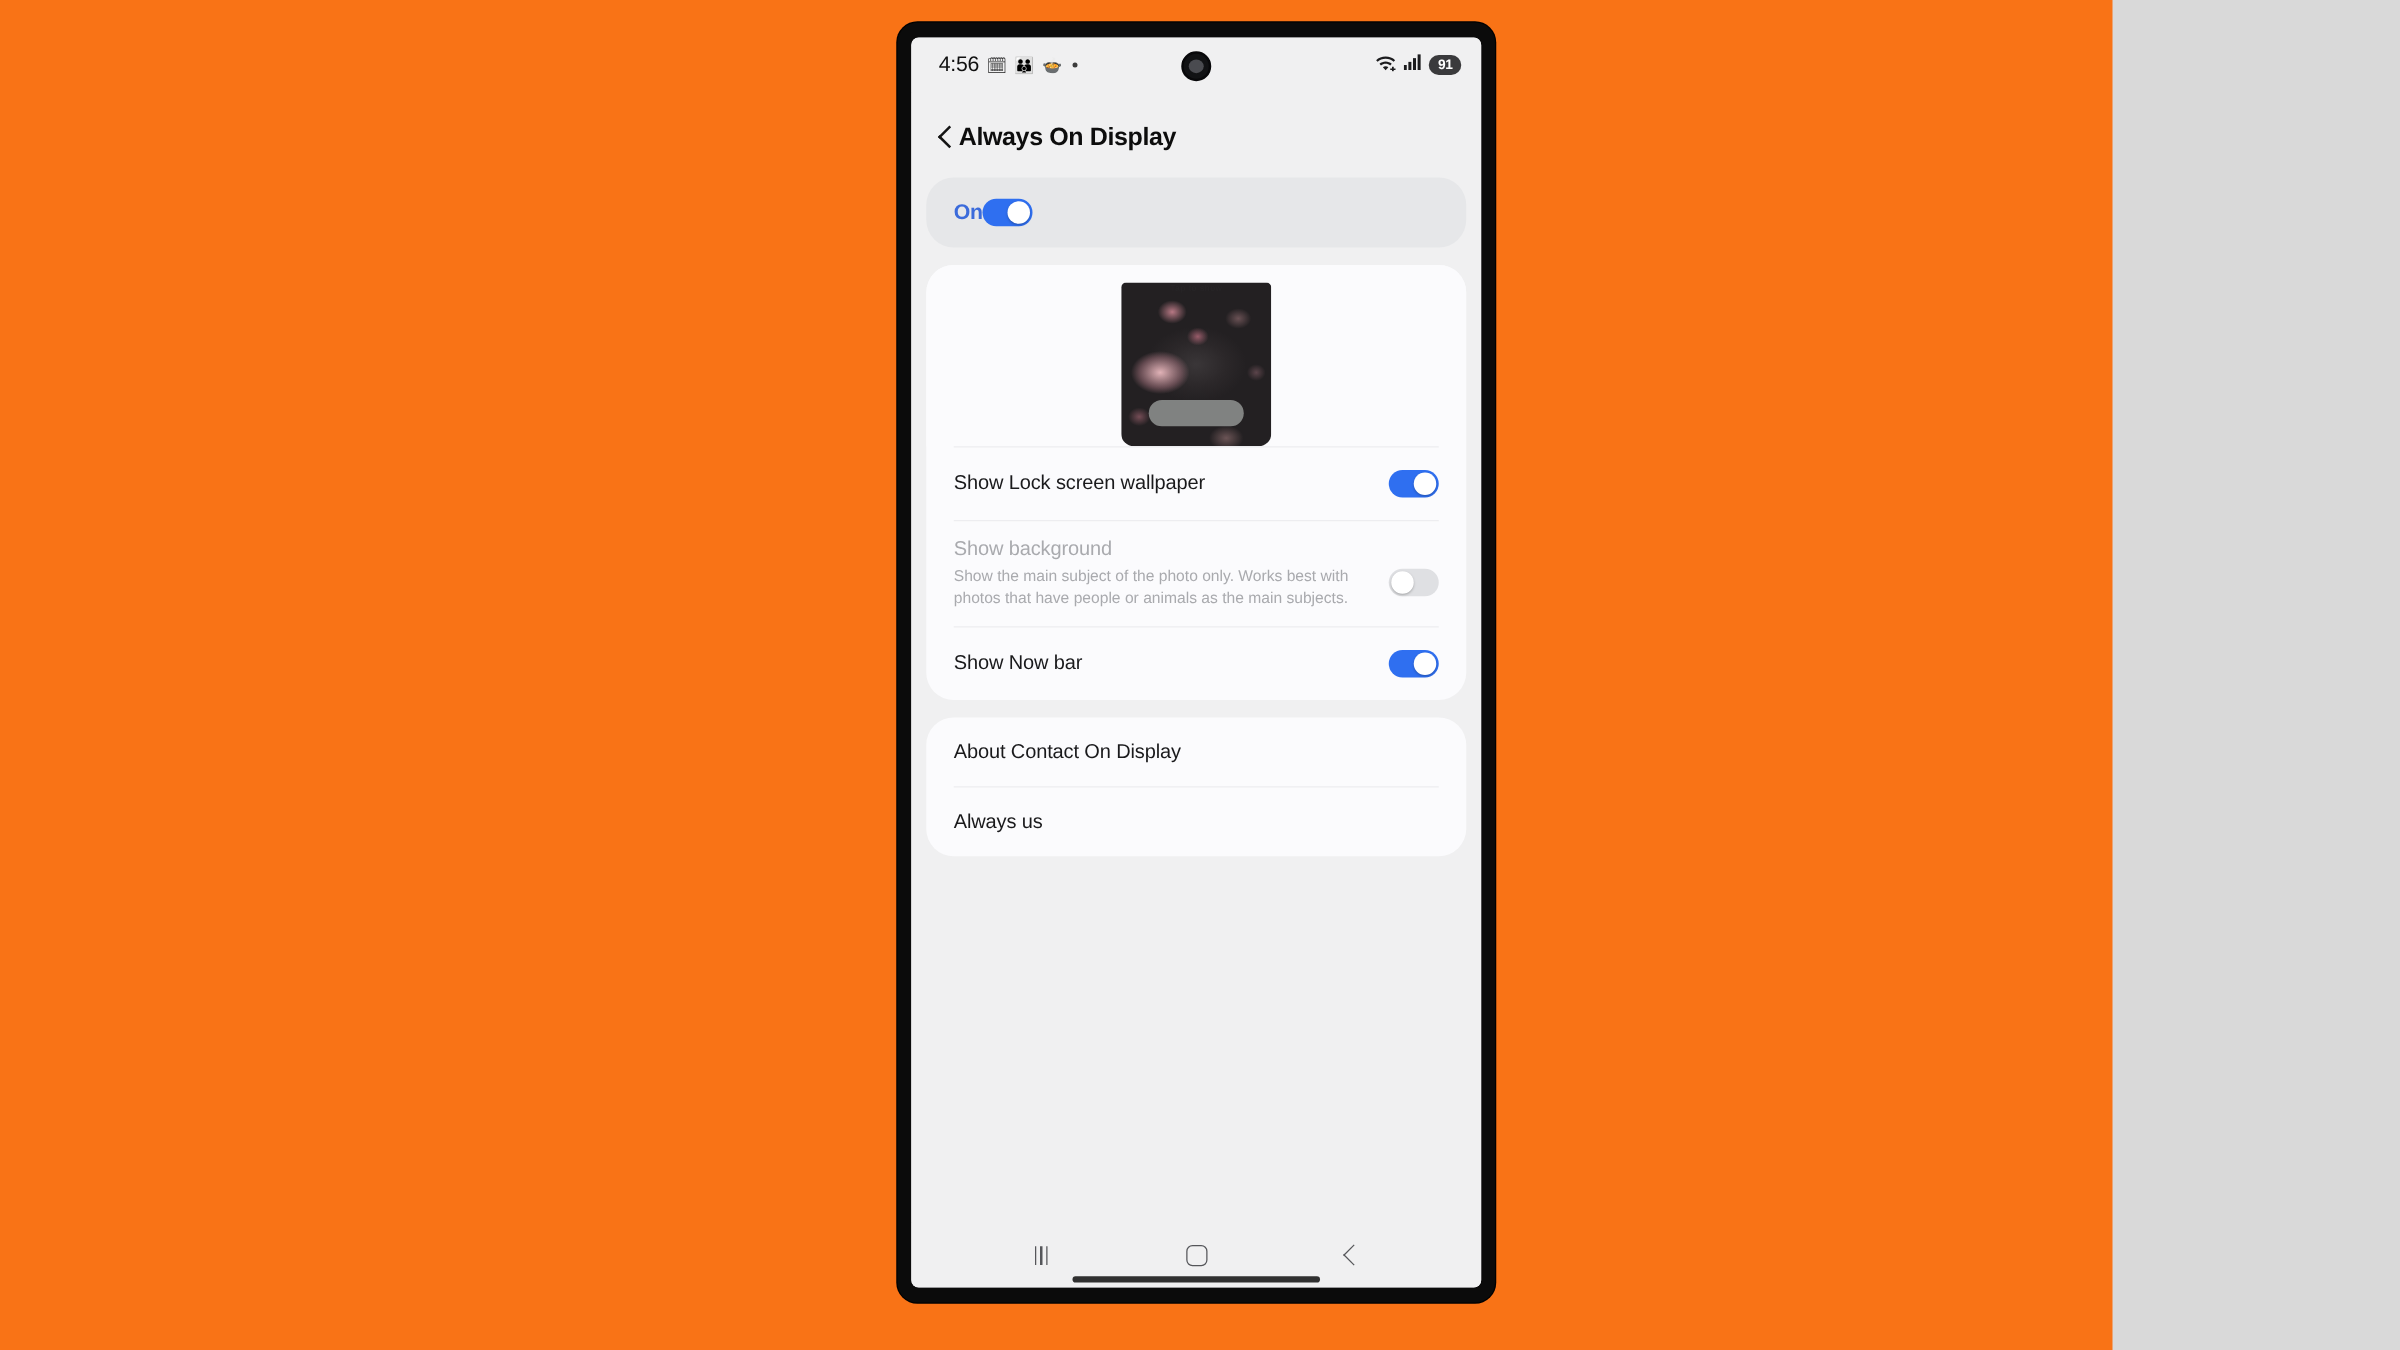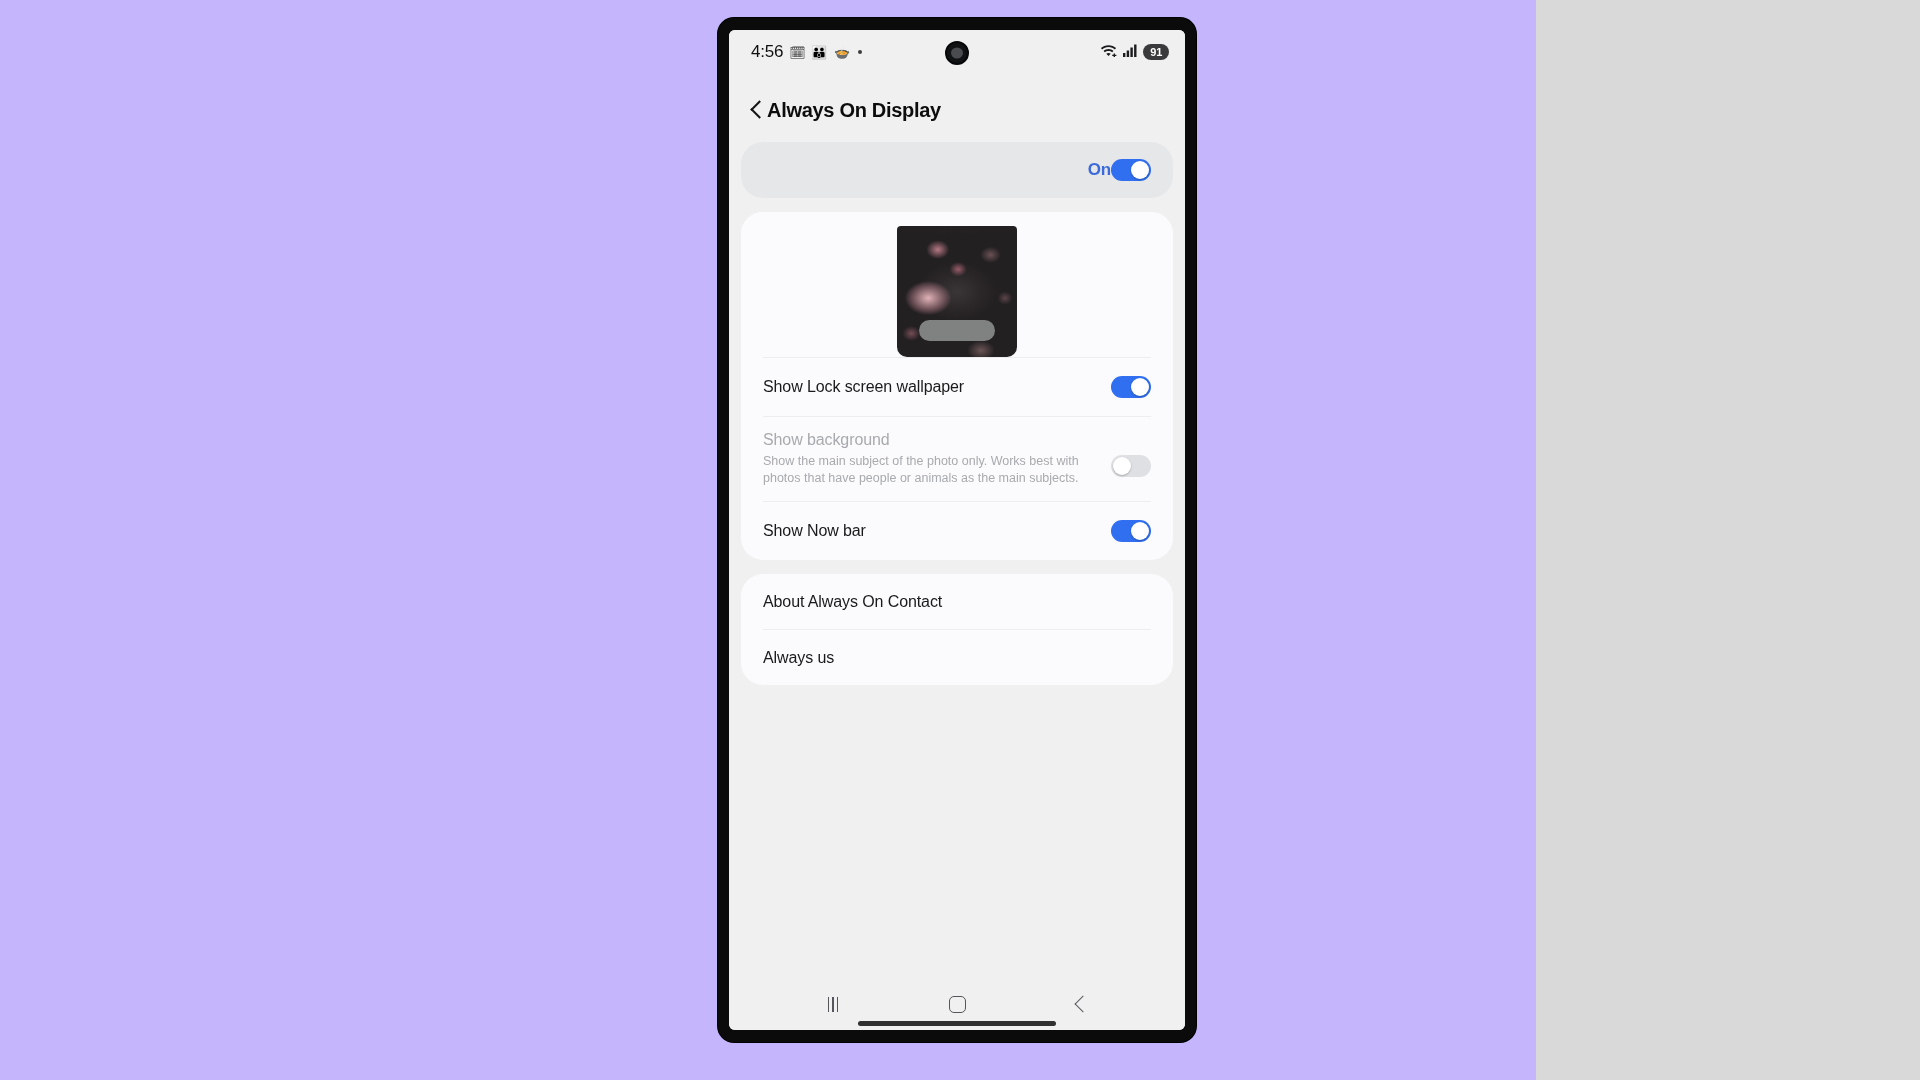--- a/index.html
+++ b/index.html
@@ -15,9 +15,9 @@
   
   #backdrop {
     position: relative;
-    width: 1536px;
+    width: 1690px;
     height: 1080px;
-    background: #c4b5fd;
+    background: #f97316;
   }
 
   

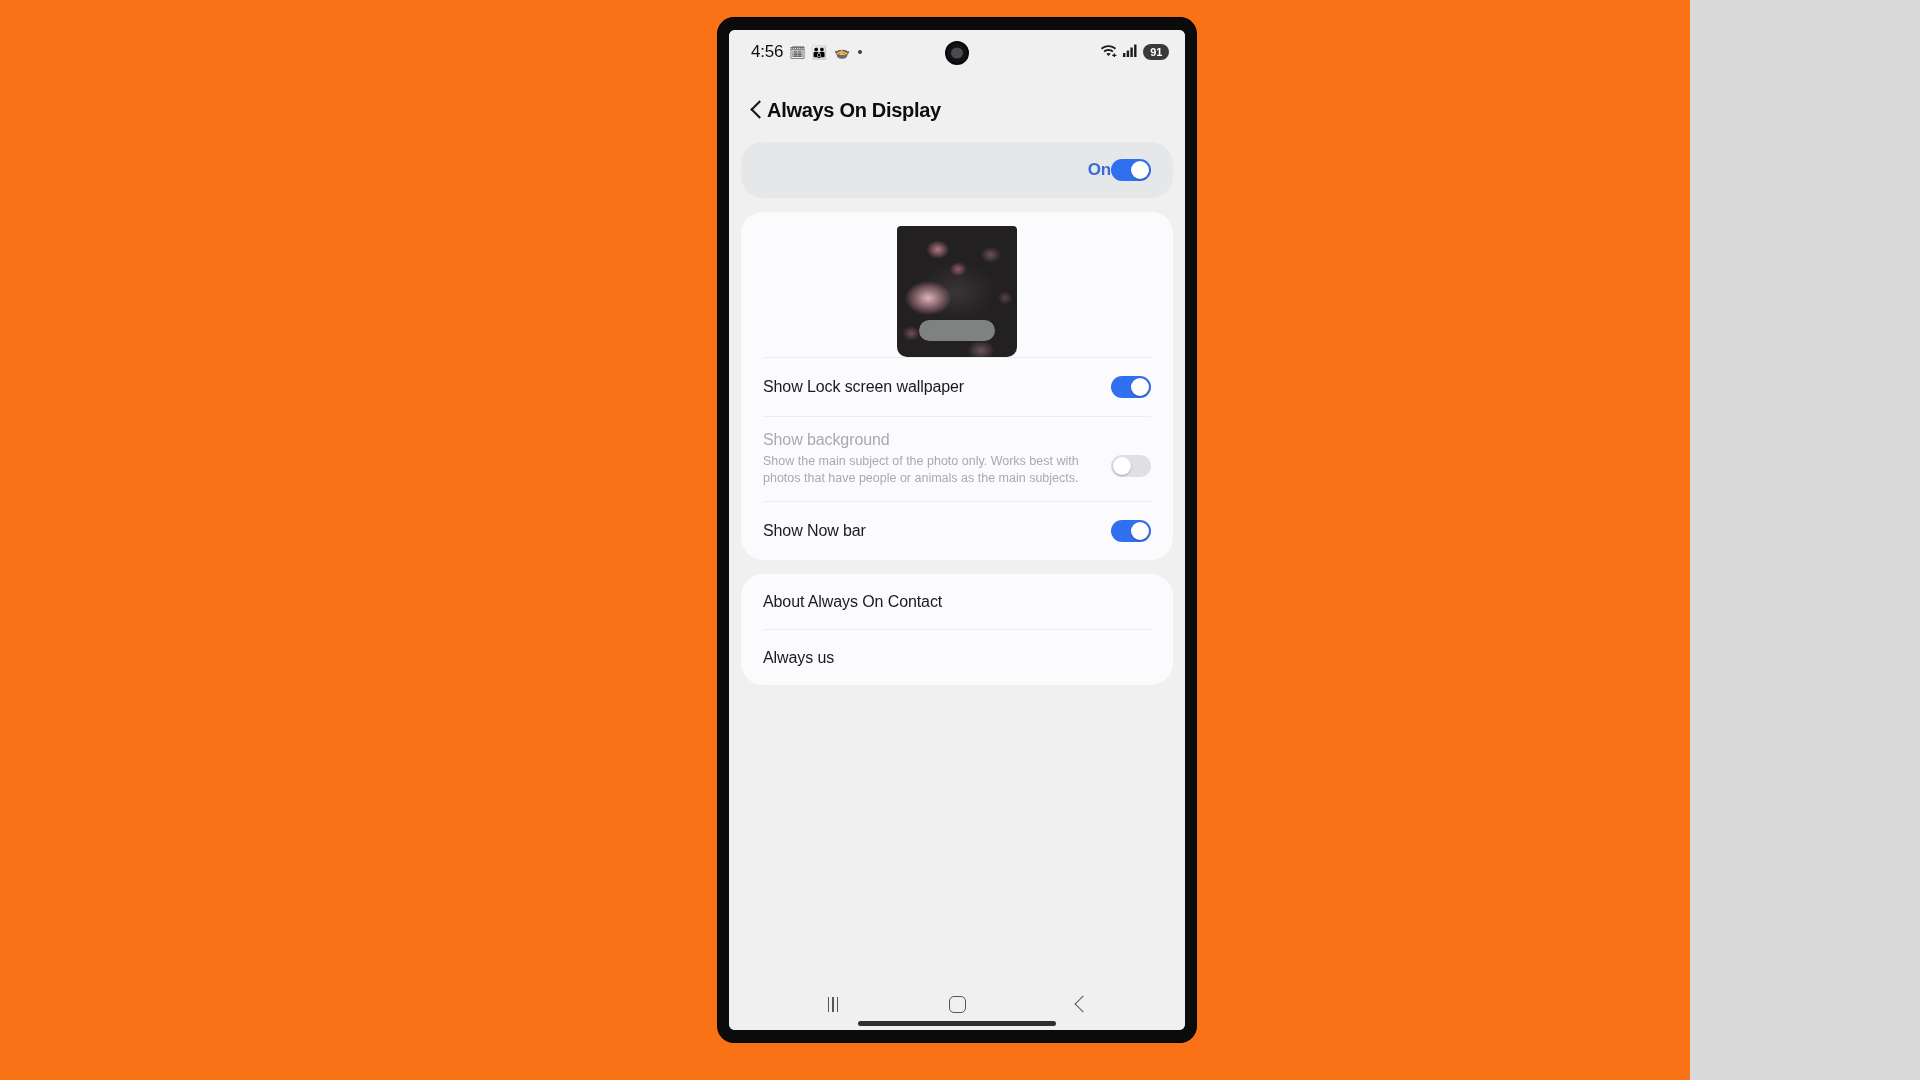--- a/index.html
+++ b/index.html
@@ -169,7 +169,7 @@
   #master-row {
     display: flex;
     align-items: center;
-    justify-content: flex-end;
+    justify-content: flex-start;
     padding: 16px 22px;
     height: 56px;
   }

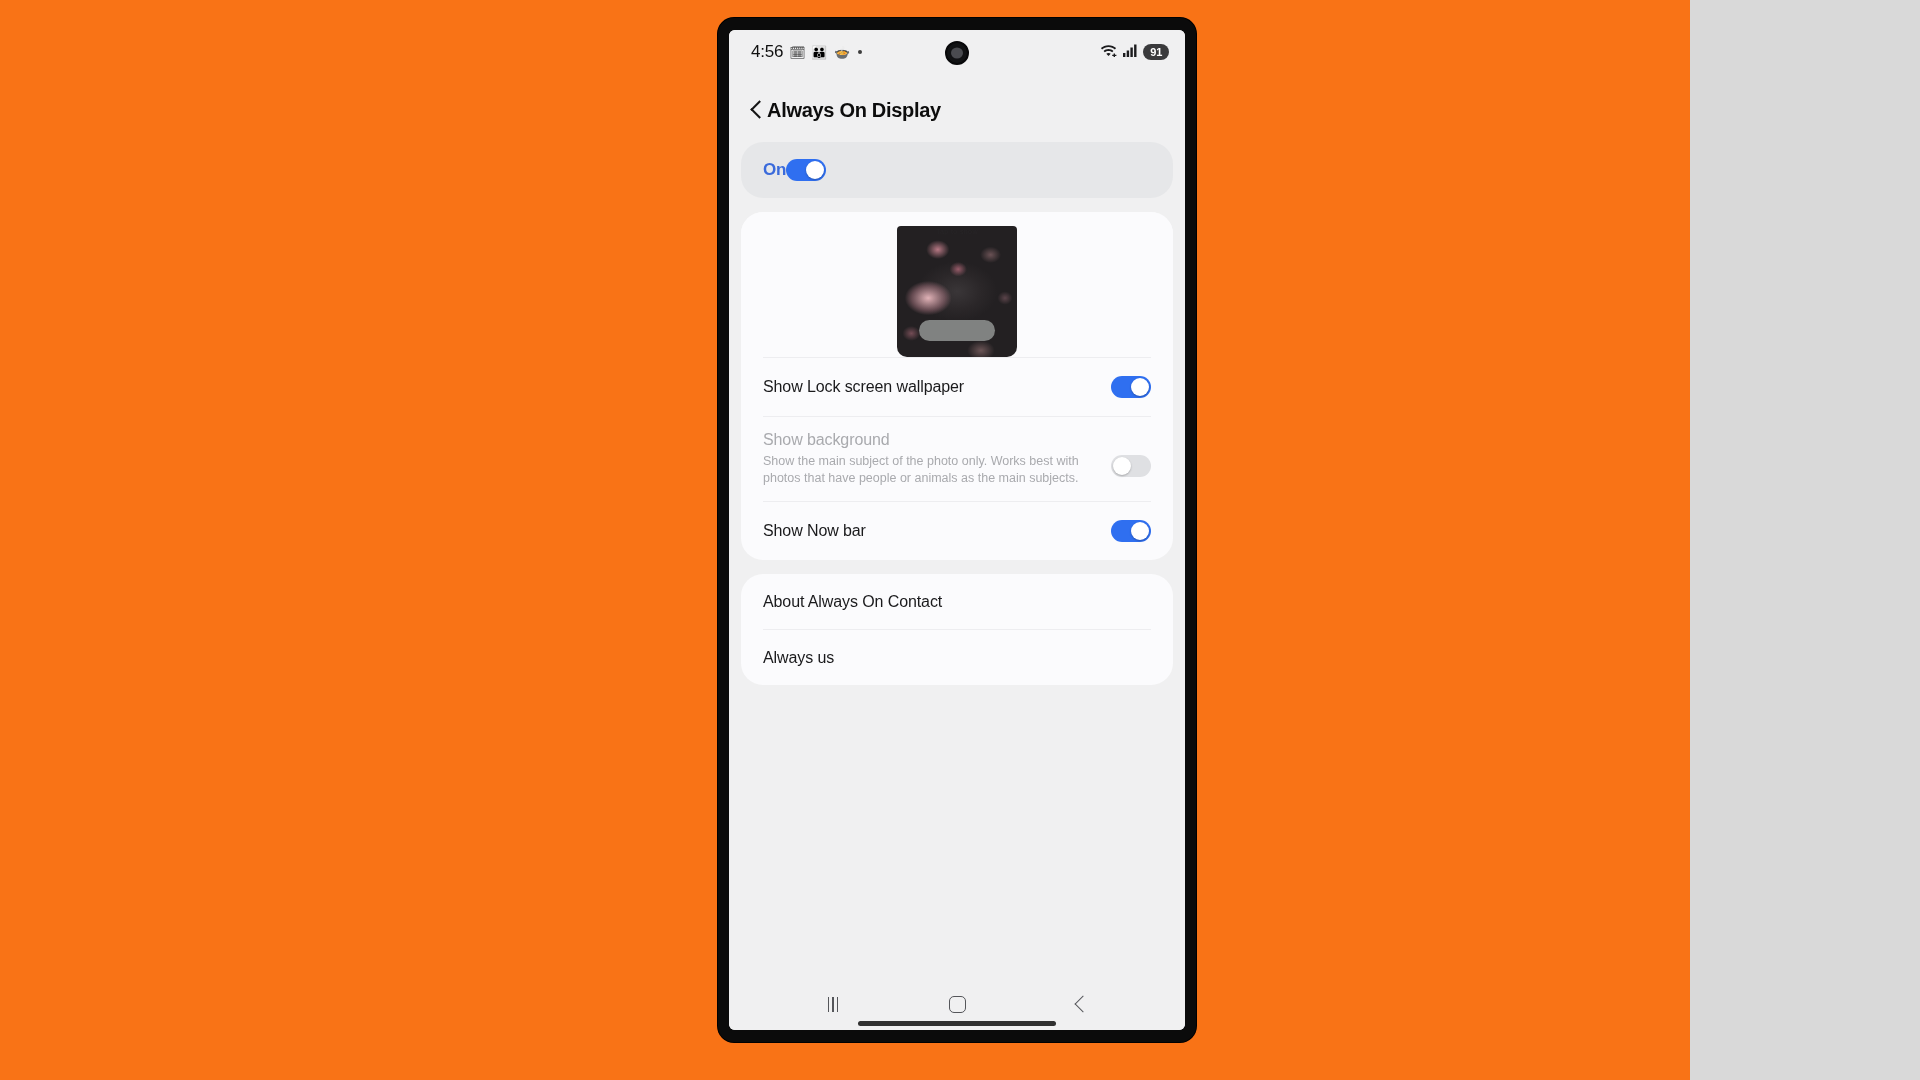--- a/index.html
+++ b/index.html
@@ -472,7 +472,7 @@
 
         <div class="card">
           <div class="link-row">
-            <span class="link-row-label">About Always On Contact</span>
+            <span class="link-row-label">About Contact On Display</span>
           </div>
           <div class="divider"></div>
           <div class="link-row">

